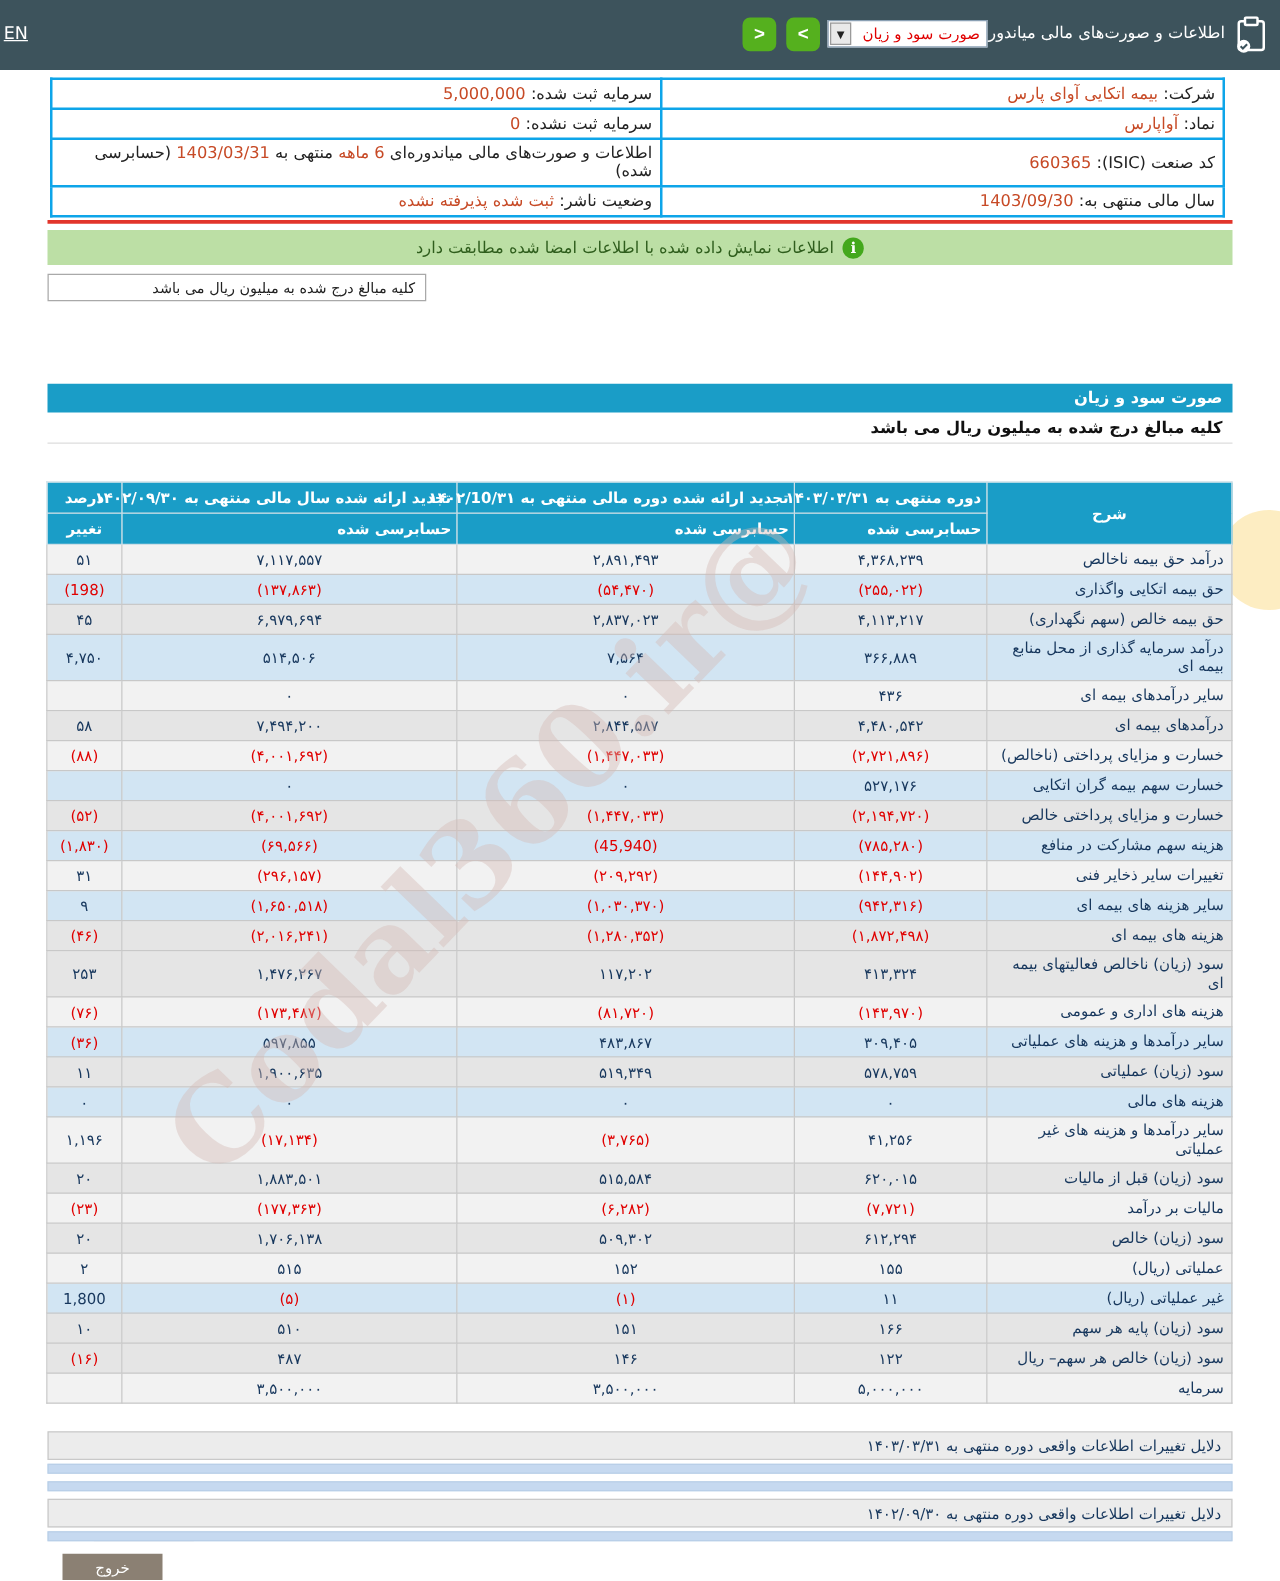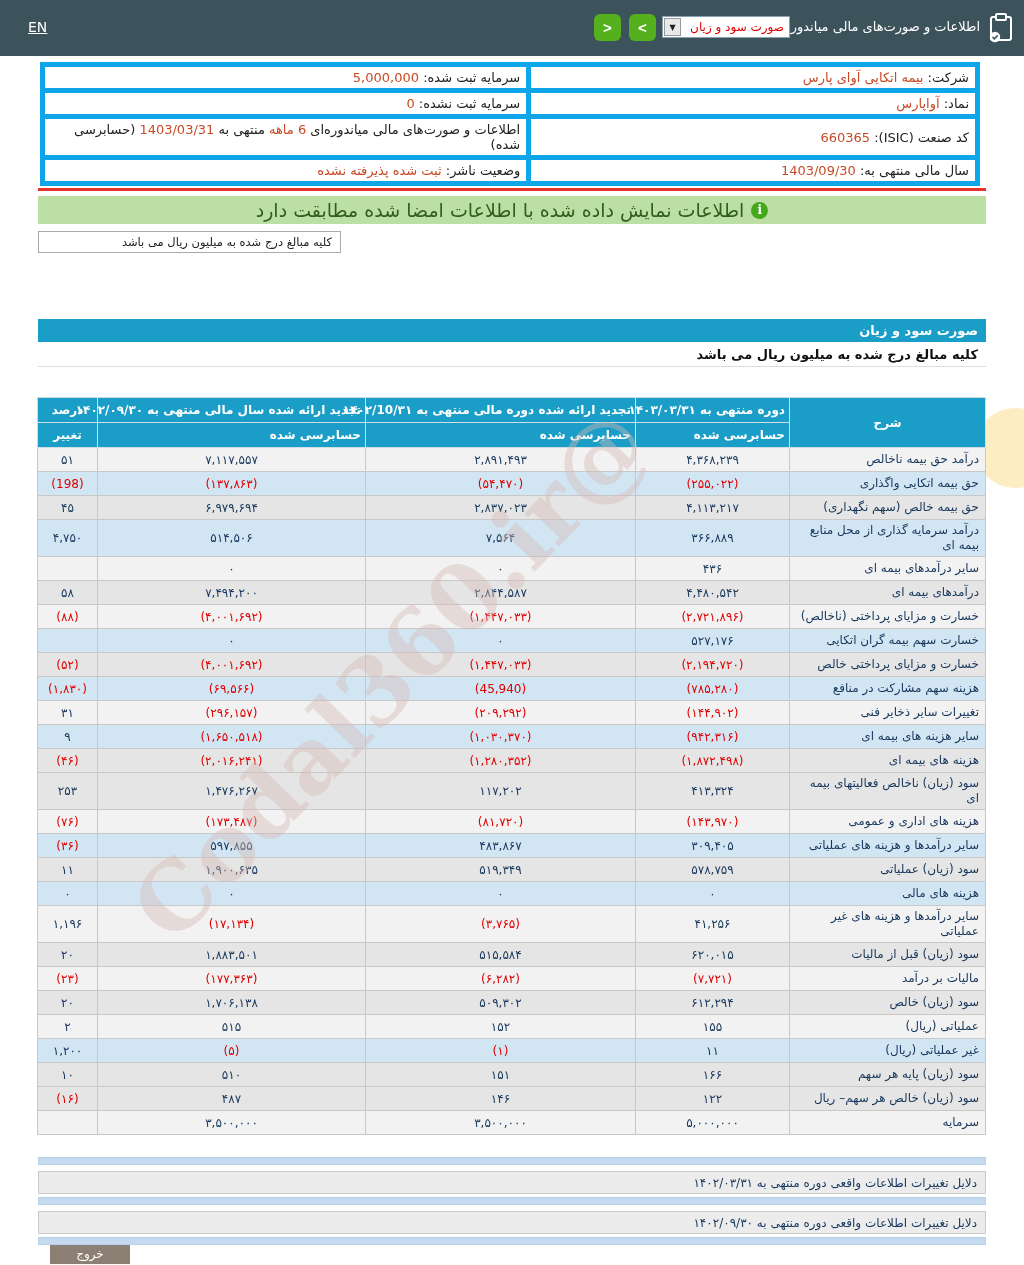--- a/index.html
+++ b/index.html
@@ -20,7 +20,7 @@
             color:#fff; font-weight:bold; font-size:15px; line-height:25px; text-align:center; cursor:pointer; }
   .tb-btn.prev { right:368px; }
   .tb-btn.next { right:403px; }
-  .tb-en { position:absolute; left:28px; top:19px; color:#fff; font-size:14px; text-decoration:underline; cursor:pointer; }
+  .tb-en { position:absolute; left:3px; top:19px; color:#fff; font-size:14px; text-decoration:underline; cursor:pointer; }
 
   
   .content { width:948px; margin:0 38px; position:relative; z-index:2; }

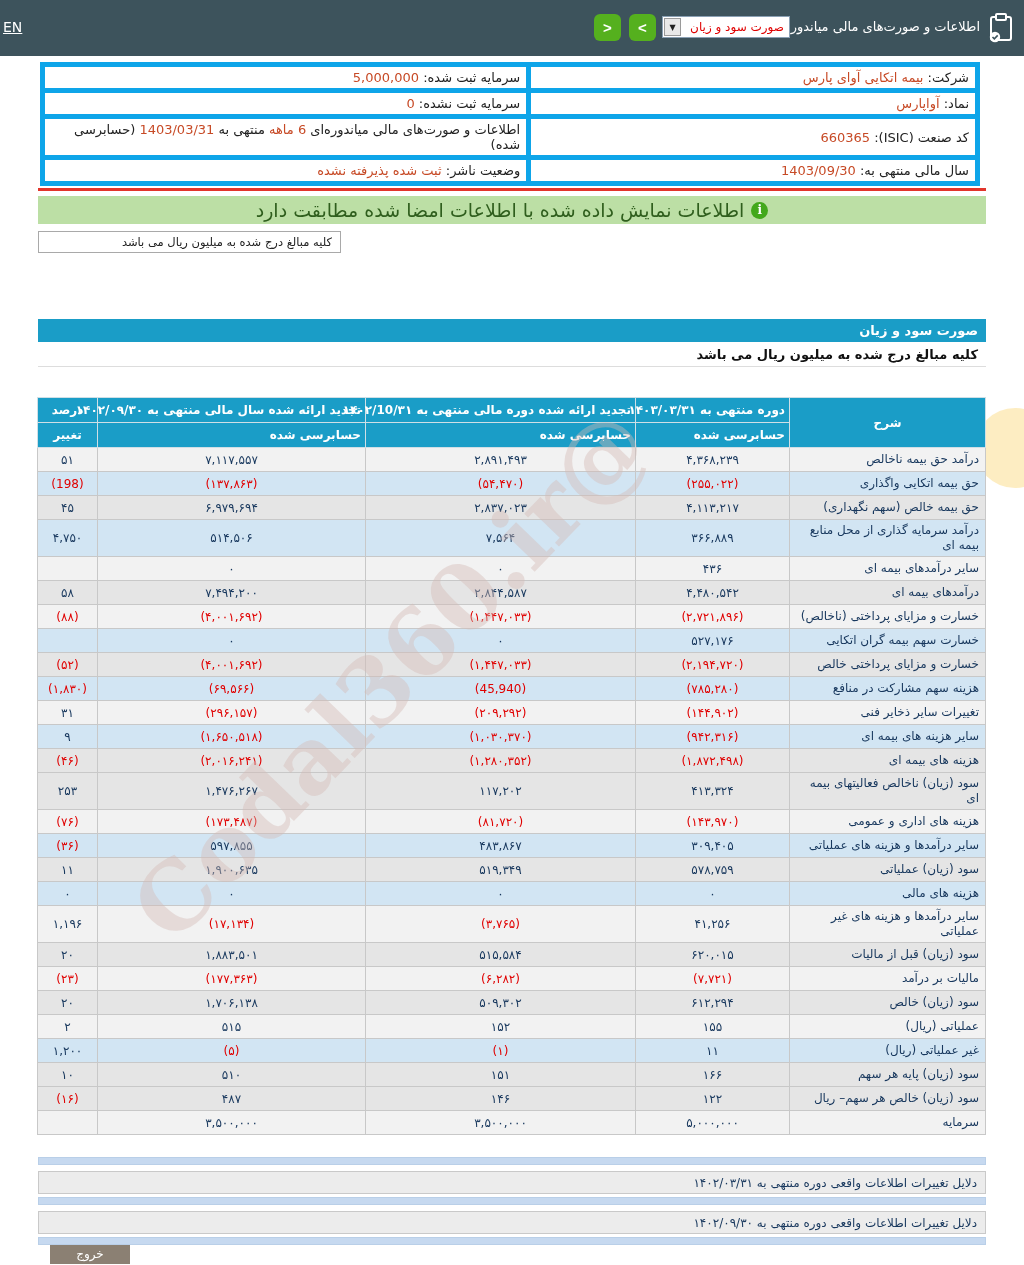--- a/index.html
+++ b/index.html
@@ -27,7 +27,7 @@
 
   
   .info-table { width:940px; margin:6px 6px 0 0; border-collapse:collapse; }
-  .info-table td { border:5px solid #0ea5e9; padding:3px 6px; font-size:13px; height:24px; color:#222; vertical-align:middle; }
+  .info-table td { border:2px solid #0ea5e9; padding:3px 6px; font-size:13px; height:24px; color:#222; vertical-align:middle; }
   .info-table td.r { width:48%; }
   .info-table td.l { width:52%; }
   .info-val { color:#c74a26; }

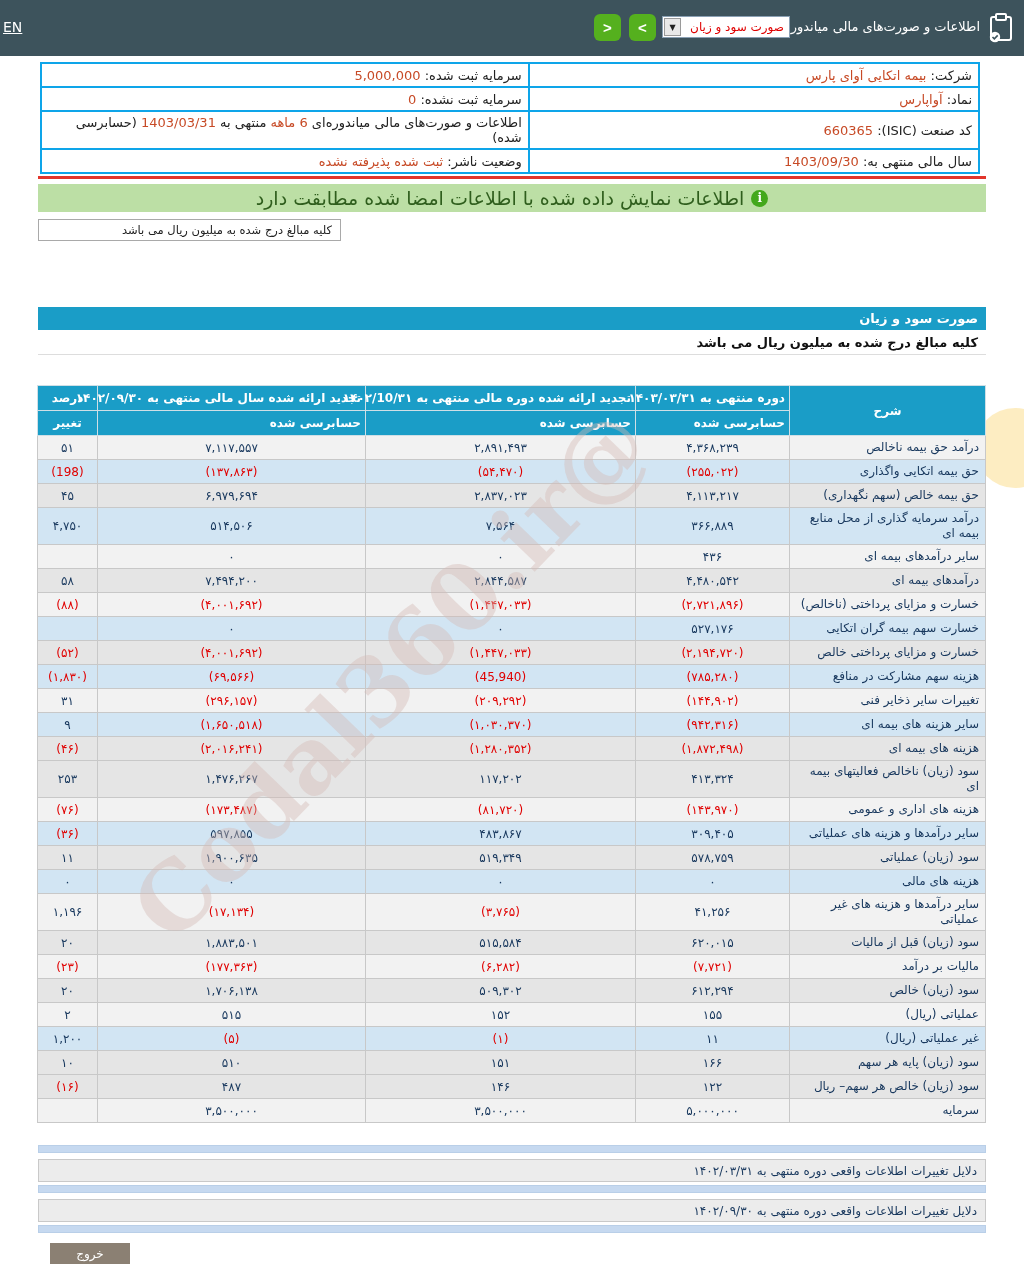--- a/index.html
+++ b/index.html
@@ -37,7 +37,7 @@
 
   .green-bar { width:948px; height:28px; background:#bcdfa5; margin-top:5px;
                display:flex; align-items:center; justify-content:center; gap:7px; }
-  .green-bar .txt { color:#2f5e1d; font-size:19px; }
+  .green-bar .txt { color:#2f5e1d; font-size:13px; }
   .info-circle { width:17px; height:17px; border-radius:50%; background:#43a81c; color:#fff;
                  font-size:12px; font-weight:bold; text-align:center; line-height:17px; font-family:"DejaVu Serif", serif; }
 

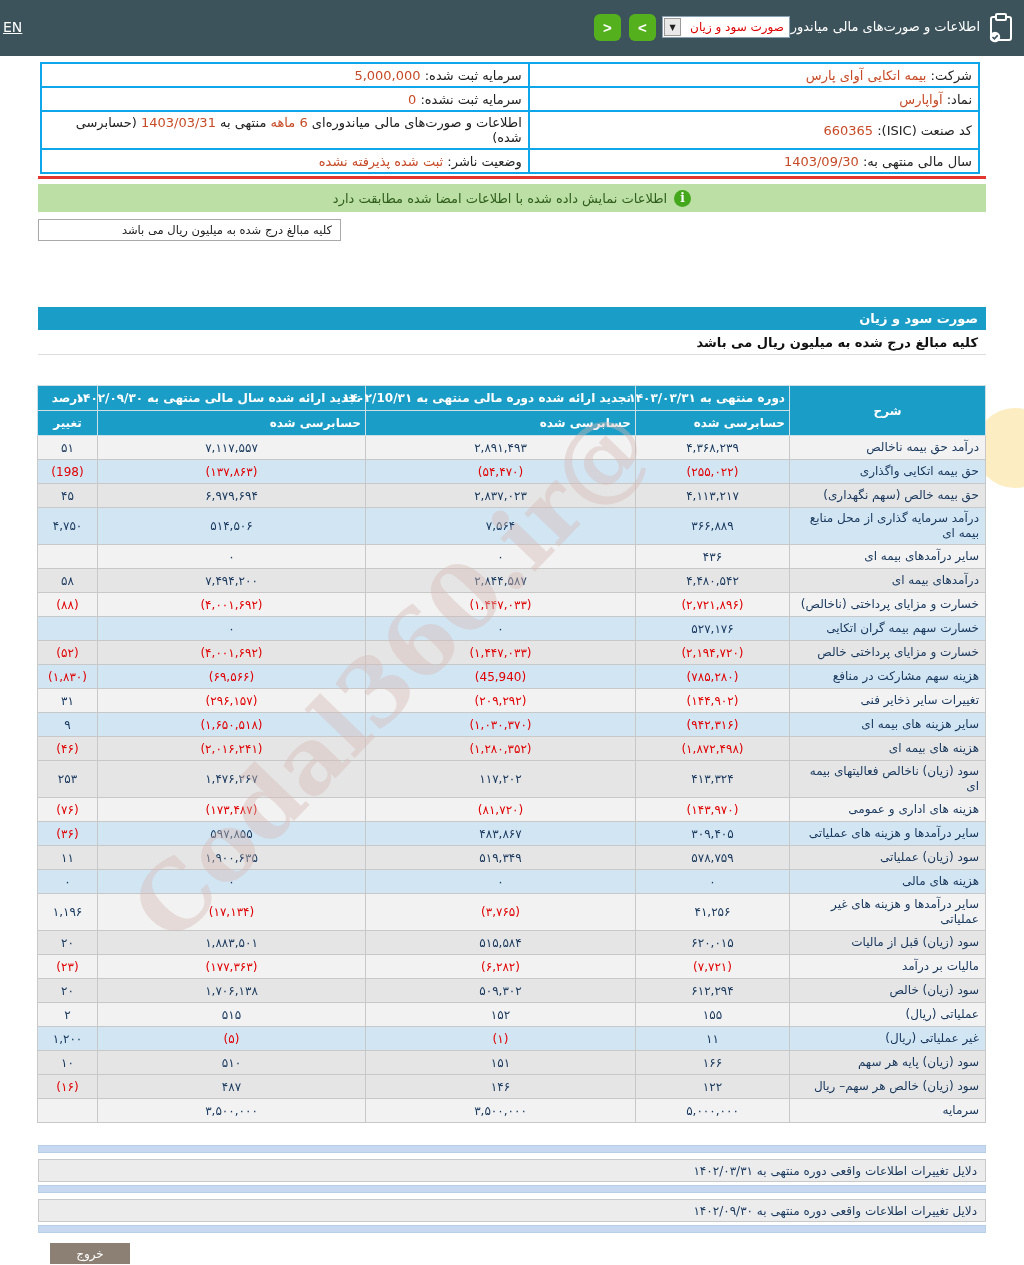--- a/index.html
+++ b/index.html
@@ -364,7 +364,7 @@
             <td class="c-num">۱۱</td>
             <td class="c-num neg">(۱)</td>
             <td class="c-num neg">(۵)</td>
-            <td class="c-num">۱,۲۰۰</td>
+            <td class="c-num">1,800</td>
           </tr>
           <tr class="row-yellow">
             <td class="c-label">سود (زیان) پایه هر سهم</td>

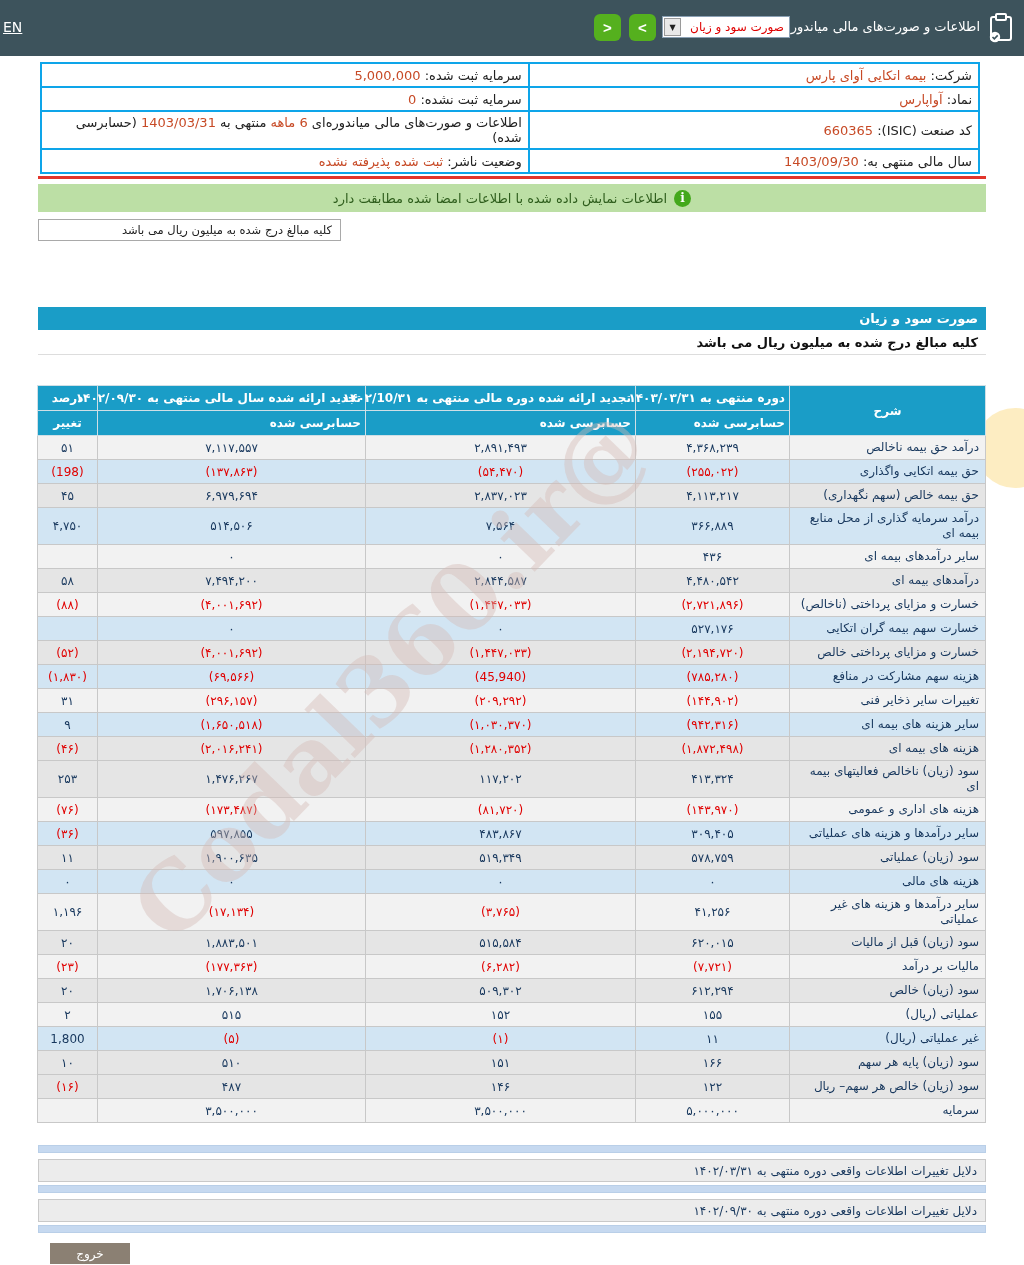--- a/index.html
+++ b/index.html
@@ -391,6 +391,7 @@
     </table>
 
     <div class="footnotes">
+        <div class="reason-bar">دلایل تغییرات اطلاعات واقعی دوره منتهی به ۱۴۰۳/۰۳/۳۱</div>
         <div class="reason-strip"></div>
         <div class="reason-bar">دلایل تغییرات اطلاعات واقعی دوره منتهی به ۱۴۰۲/۰۳/۳۱</div>
         <div class="reason-strip"></div>

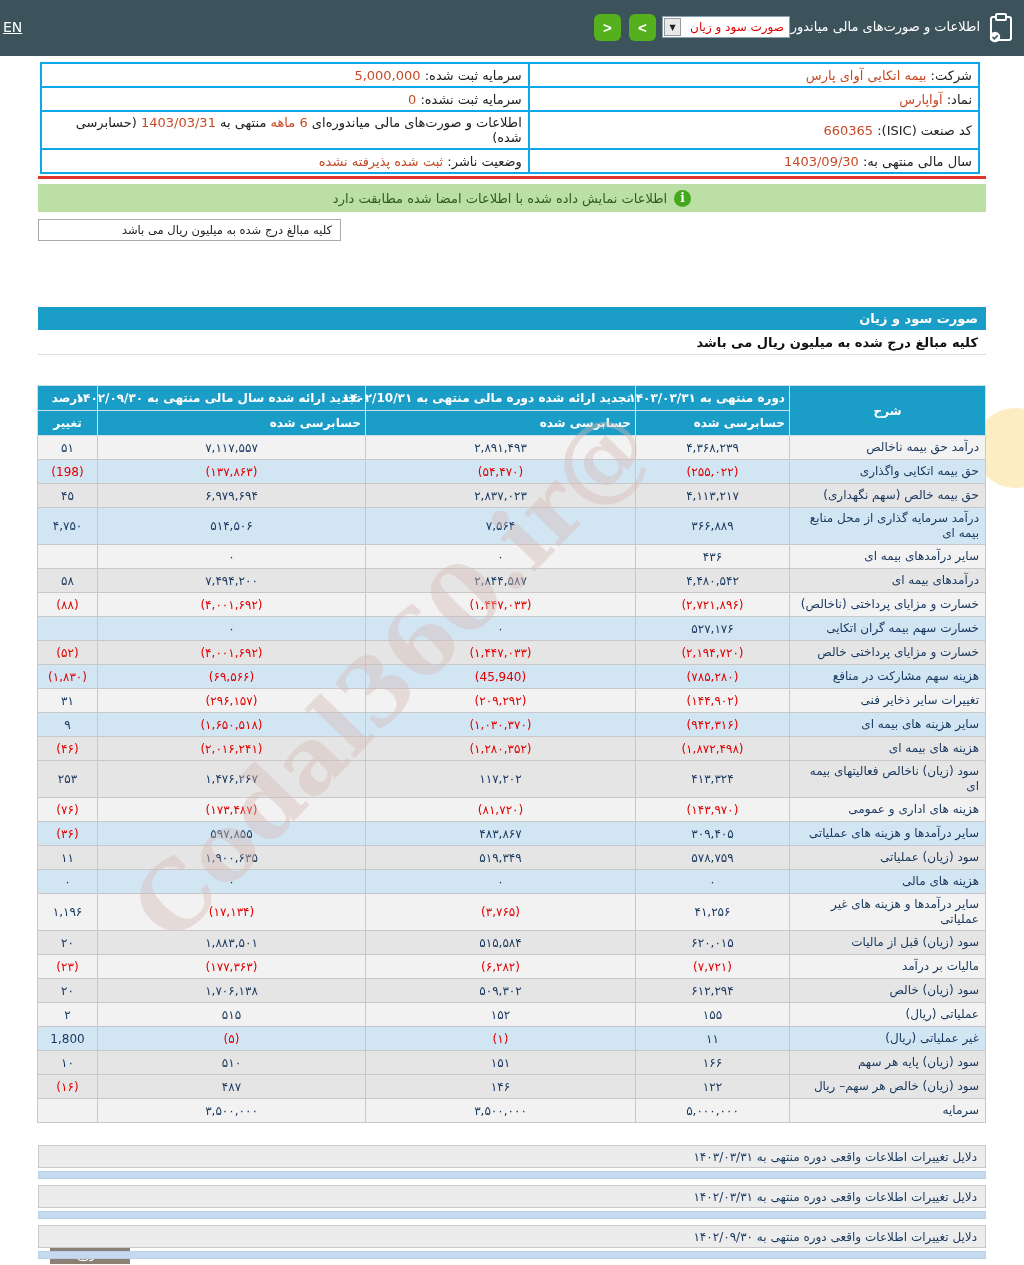--- a/index.html
+++ b/index.html
@@ -393,7 +393,6 @@
     <div class="footnotes">
         <div class="reason-bar">دلایل تغییرات اطلاعات واقعی دوره منتهی به ۱۴۰۳/۰۳/۳۱</div>
         <div class="reason-strip"></div>
-        <div class="reason-bar">دلایل تغییرات اطلاعات واقعی دوره منتهی به ۱۴۰۲/۰۳/۳۱</div>
         <div class="reason-strip"></div>
         <div class="reason-bar">دلایل تغییرات اطلاعات واقعی دوره منتهی به ۱۴۰۲/۰۹/۳۰</div>
         <div class="reason-strip"></div>

